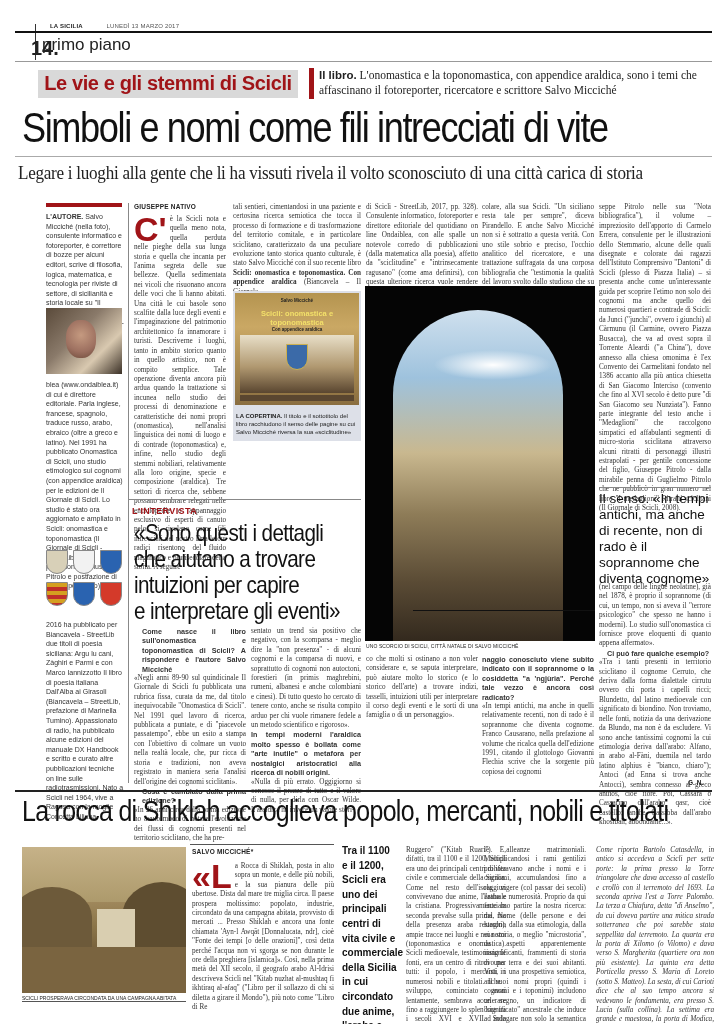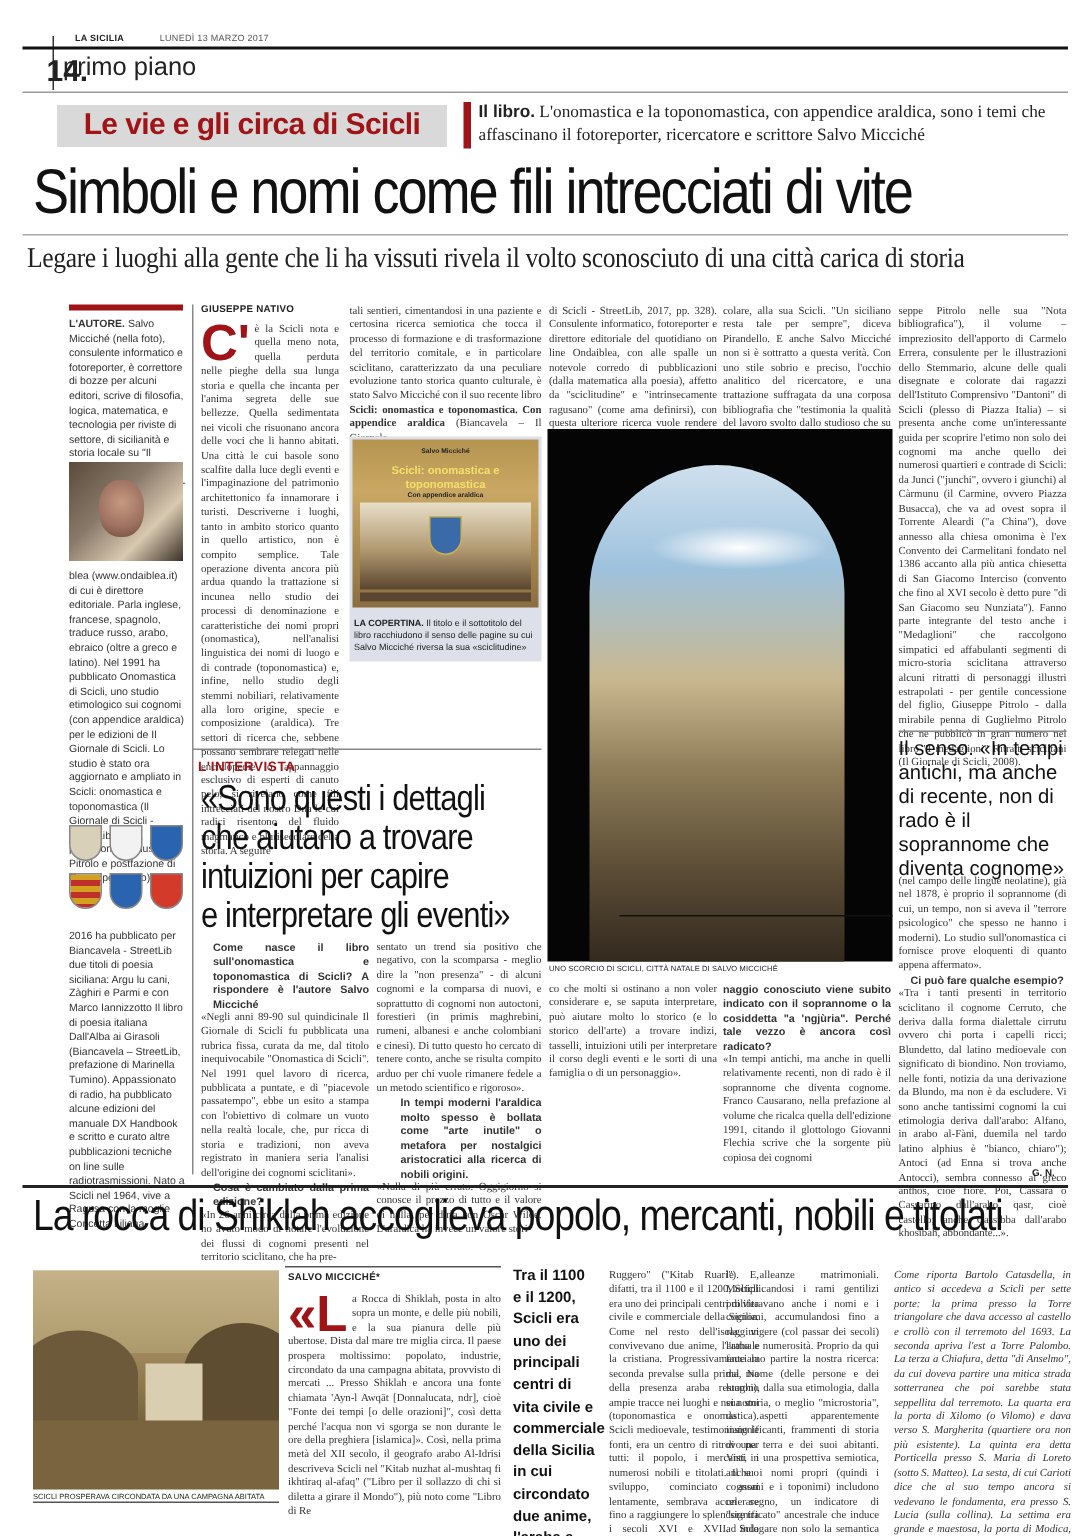--- a/index.html
+++ b/index.html
@@ -81,7 +81,7 @@
 <div class="abs rule-sec"></div>
 
 <div class="abs kicker-box"></div>
-<div class="abs kicker">Le vie e gli circa di Scicli</div>
+<div class="abs kicker">Le vie e gli stemmi di Scicli</div>
 <div class="abs kicker-bar"></div>
 <div class="abs intro">
   <b>Il libro.</b><span> L'onomastica e la toponomastica, con appendice araldica, sono i temi che affascinano il fotoreporter, ricercatore e scrittore Salvo Micciché</span>

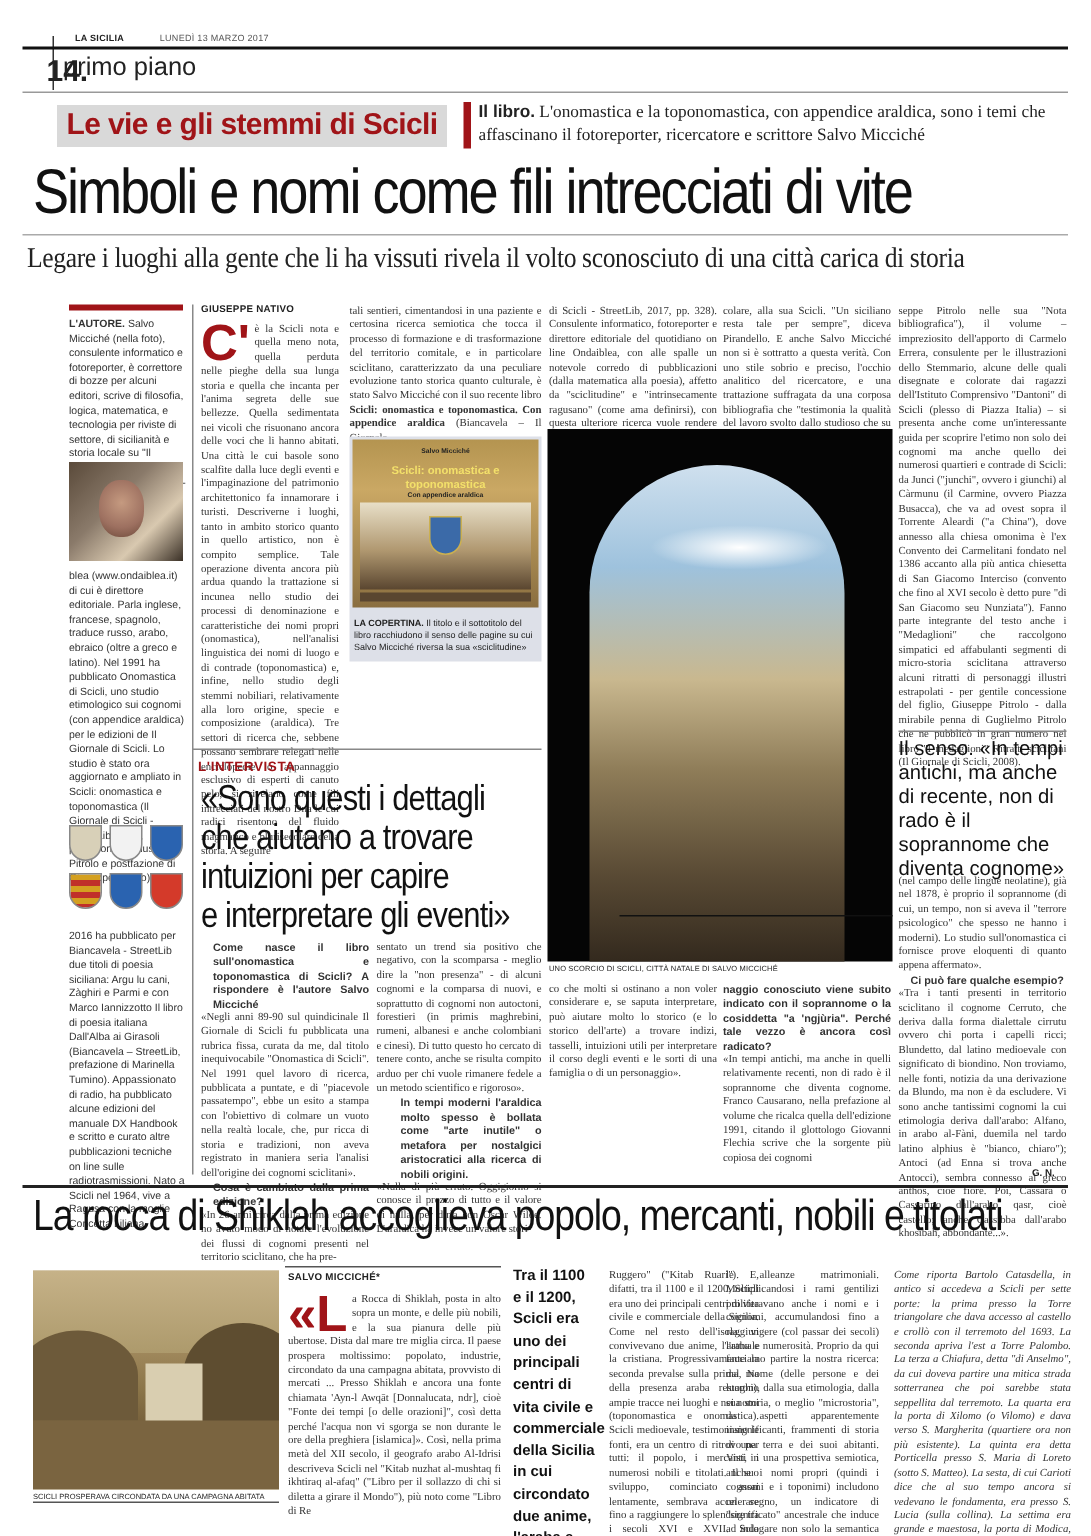--- a/index.html
+++ b/index.html
@@ -149,7 +149,7 @@
 </div>
 <div class="abs col" style="left:251px;top:627px;width:110px;">
   <div>sentato un trend sia positivo che negativo, con la scomparsa - meglio dire la "non presenza" - di alcuni cognomi e la comparsa di nuovi, e soprattutto di cognomi non autoctoni, forestieri (in primis maghrebini, rumeni, albanesi e anche colombiani e cinesi). Di tutto questo ho cercato di tenere conto, anche se risulta compito arduo per chi vuole rimanere fedele a un metodo scientifico e rigoroso».</div>
-  <div class="sans" style="font-weight:bold;margin-left:16px;">In tempi moderni l'araldica molto spesso è bollata come "arte inutile" o metafora per nostalgici aristocratici alla ricerca di nobili origini.</div>
+  <div class="sans" style="font-weight:bold;">In tempi moderni l'araldica molto spesso è bollata come "arte inutile" o metafora per nostalgici aristocratici alla ricerca di nobili origini.</div>
   <div>«Nulla di più errato. Oggigiorno si conosce il prezzo di tutto e il valore di nulla, per dirla con Oscar Wilde. L'araldica ha invece un valore stori-</div>
 </div>
 

